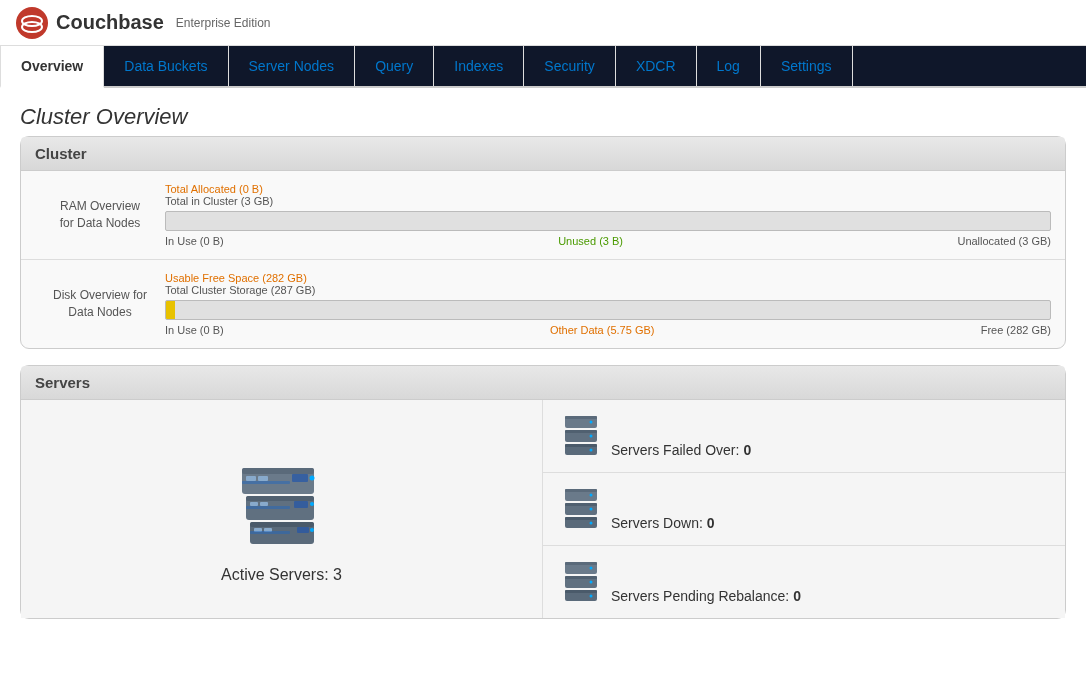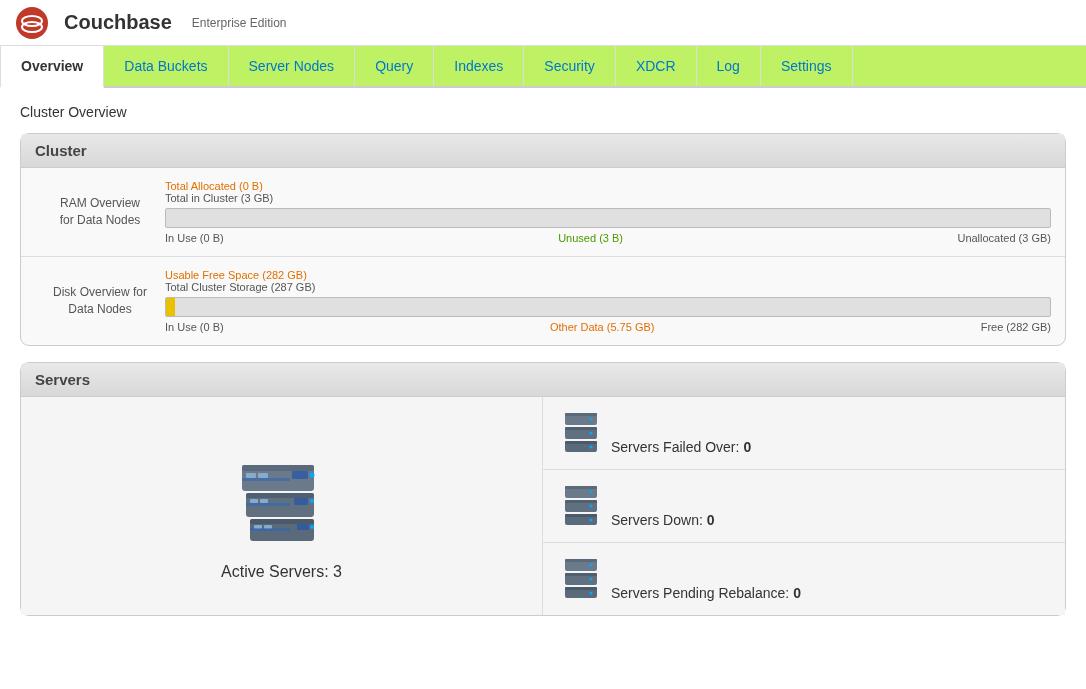--- a/index.html
+++ b/index.html
@@ -18,7 +18,7 @@
     #logo-area {
       display: flex;
       align-items: center;
-      gap: 16px;
+      gap: 8px;
     }
     #logo-icon {
       width: 32px;

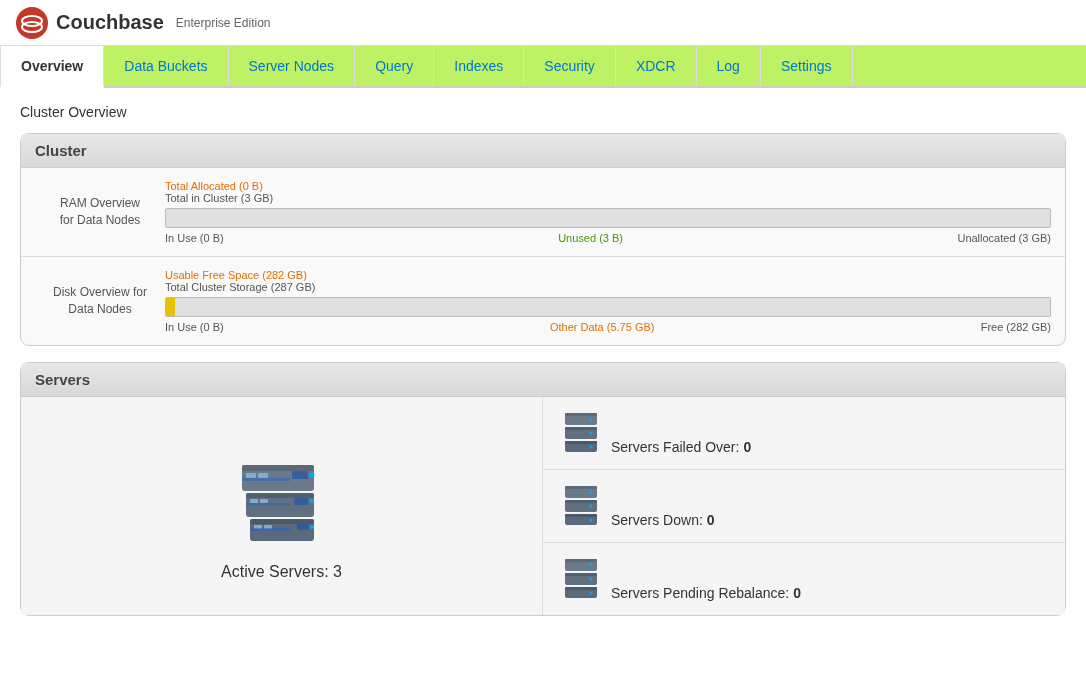--- a/index.html
+++ b/index.html
@@ -46,7 +46,7 @@
 
     
     #nav {
-      background: #bef264;
+      background: #0f172a;
       border-bottom: 2px solid #ccc;
       display: flex;
       align-items: stretch;

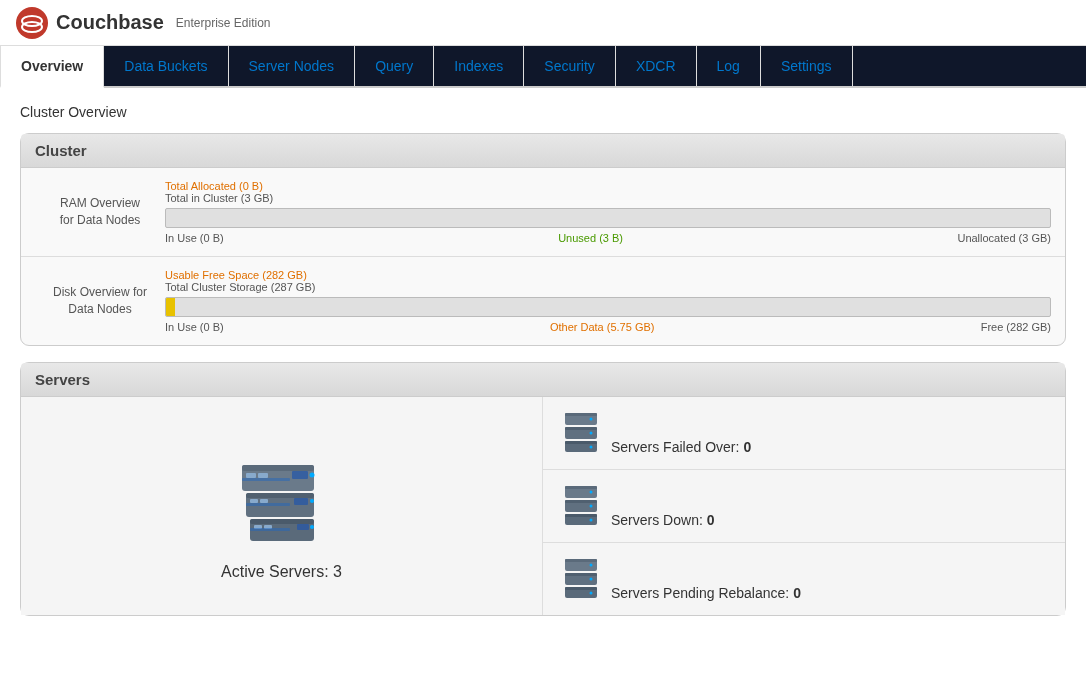--- a/index.html
+++ b/index.html
@@ -76,10 +76,11 @@
       padding: 16px 20px;
     }
     #page-title {
-      font-size: 14px;
+      font-size: 22px;
       font-weight: normal;
       color: #333;
-      margin-bottom: 13px;
+      margin-bottom: 6px;
+      font-style: italic;
     }
 
     

